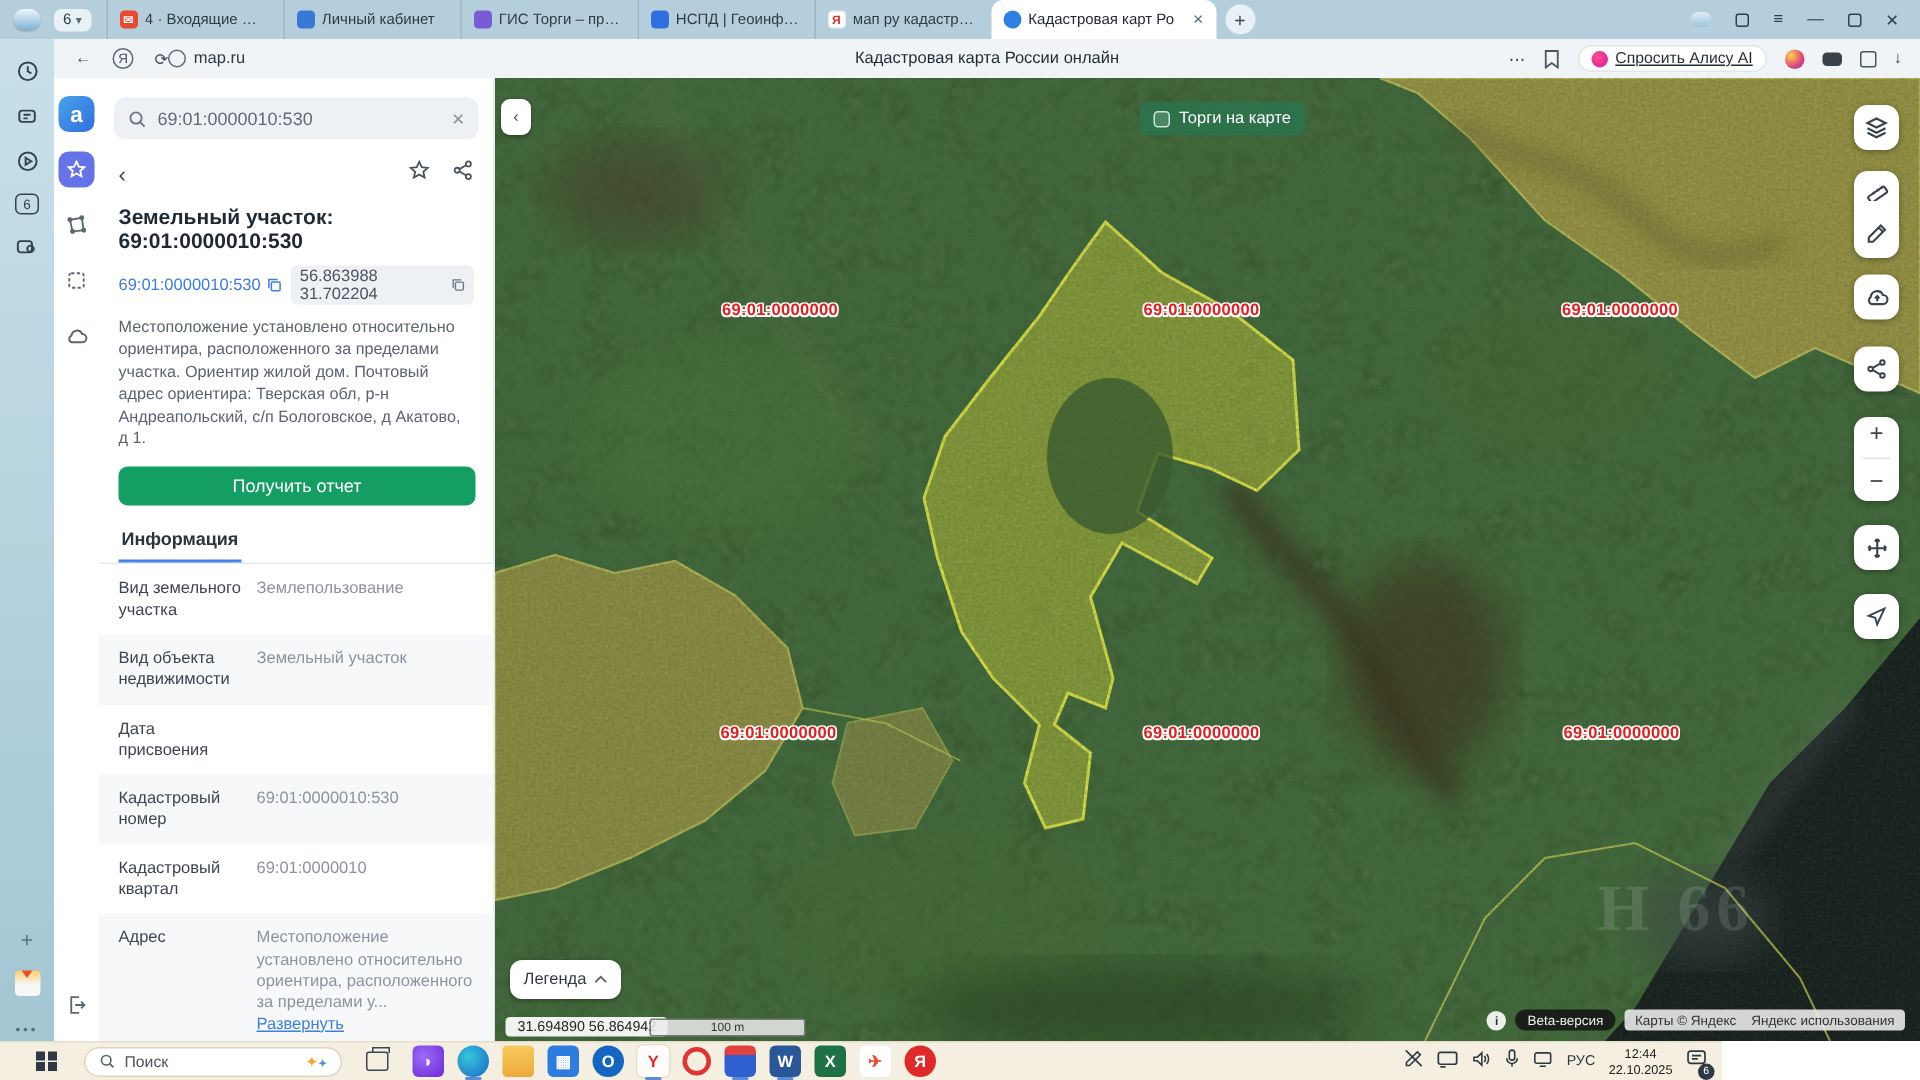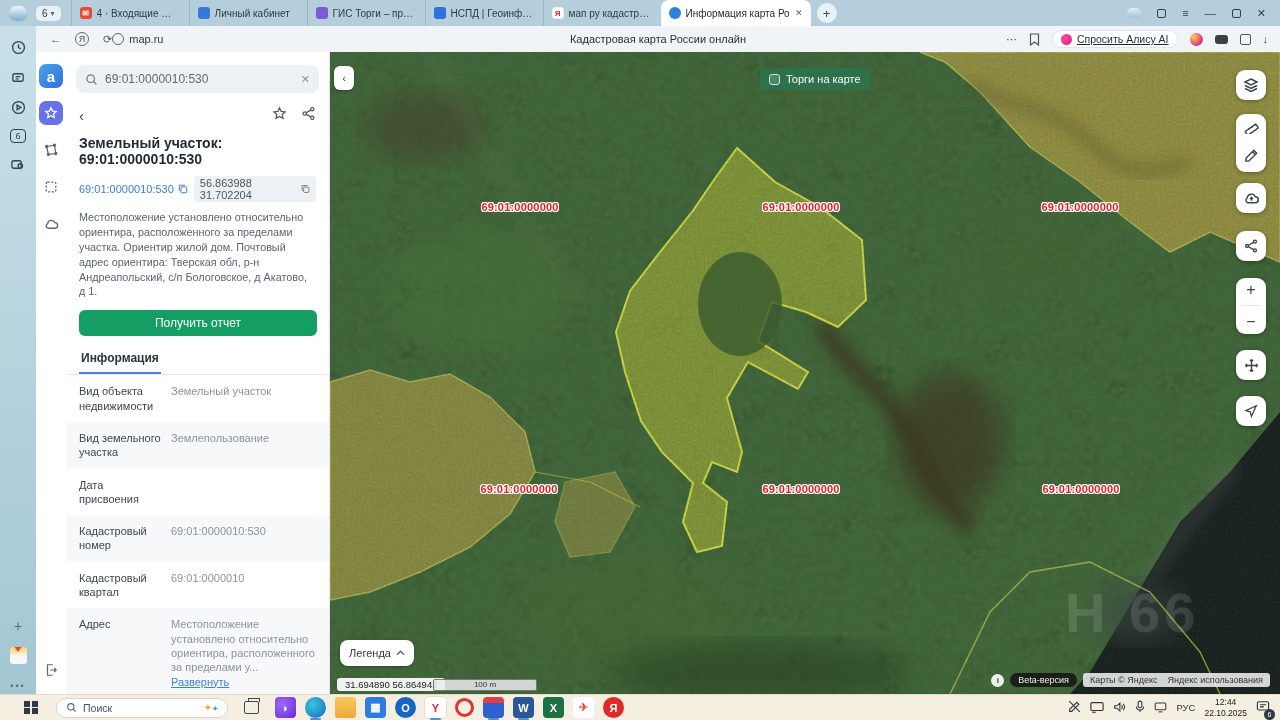--- a/index.html
+++ b/index.html
@@ -142,7 +142,7 @@
   </div>
   <div class="tab active">
     <span class="fav" style="background:#2f80e0;border-radius:50%"></span>
-    <span class="t">Информация карта Ро</span>
+    <span class="t">Кадастровая карт Ро</span>
     <span class="x">✕</span>
   </div>
   <div class="newtab">+</div>

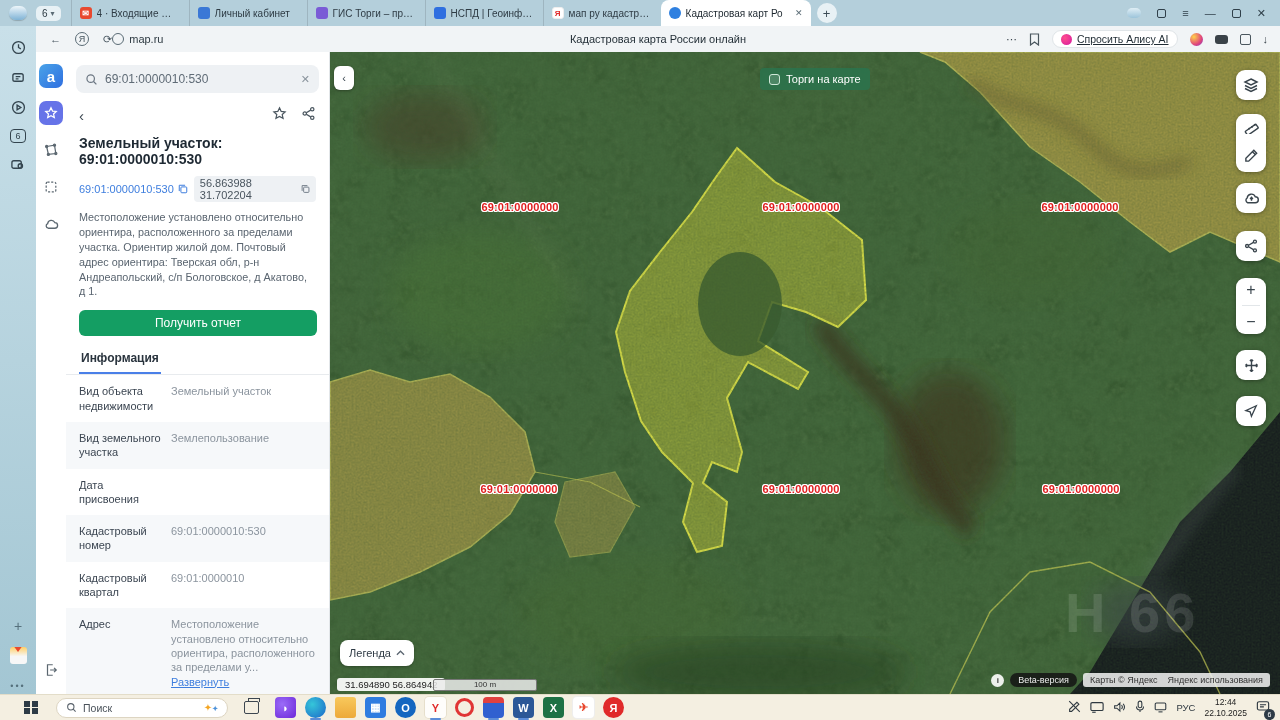--- a/index.html
+++ b/index.html
@@ -295,12 +295,12 @@
   </div>
   <div>
     <div class="irow">
+        <span class="l">Вид земельного участка</span>
+        <span class="v">Землепользование</span>
+      </div>
+    <div class="irow">
         <span class="l">Вид объекта недвижимости</span>
         <span class="v">Земельный участок</span>
-      </div>
-    <div class="irow">
-        <span class="l">Вид земельного участка</span>
-        <span class="v">Землепользование</span>
       </div>
     <div class="irow">
         <span class="l">Дата присвоения</span>

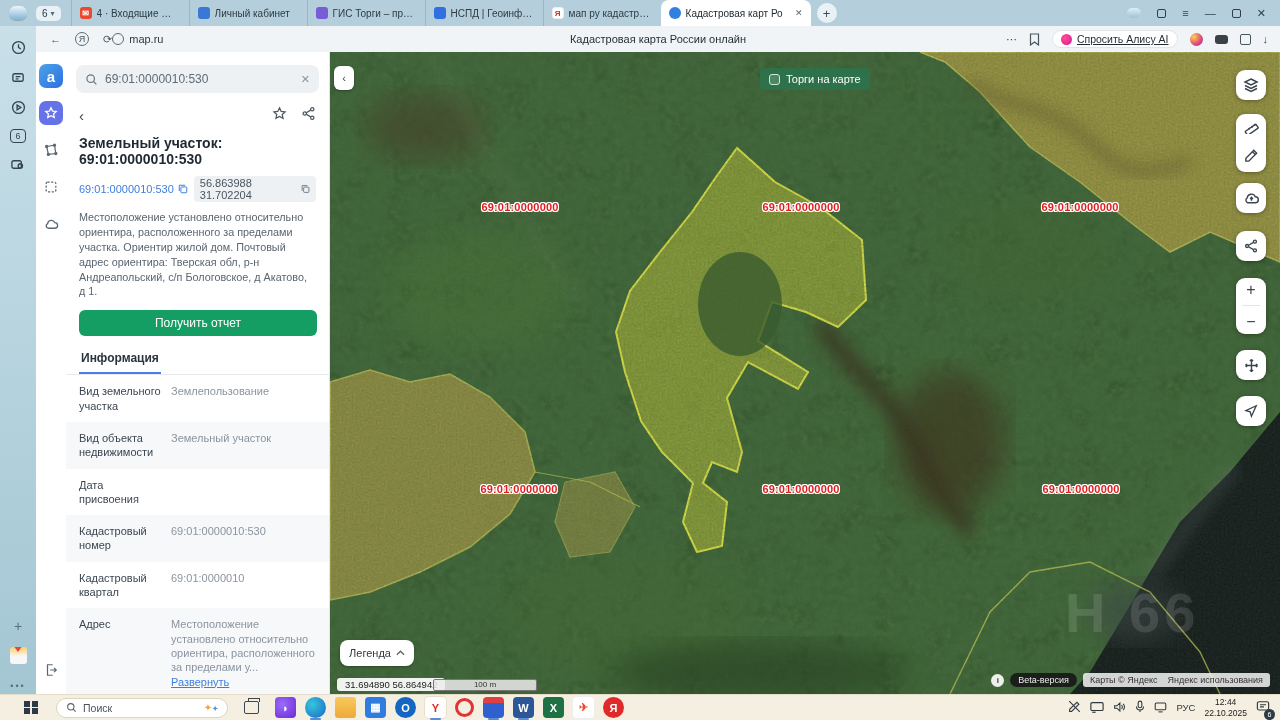--- a/index.html
+++ b/index.html
@@ -89,7 +89,7 @@
   .infoc { width:13px; height:13px; border-radius:50%; background:rgba(255,255,255,.9); color:#333; font-size:8px; display:flex; align-items:center; justify-content:center; font-weight:bold; }
   .betapill { background:rgba(20,20,20,.85); color:#eee; border-radius:8px; padding:2px 8px; font-size:9px; }
   .mapspill { background:rgba(245,245,245,.85); color:#333; border-radius:3px; padding:2px 7px; font-size:9px; display:flex; gap:10px; }
-  .wm { position:absolute; left:735px; top:528px; font-size:56px; font-weight:bold; color:rgba(255,255,255,.12); letter-spacing:4px; }
+  .wm { position:absolute; left:735px; top:528px; font-size:44px; font-weight:bold; color:rgba(255,255,255,.12); letter-spacing:4px;font-family:Liberation Serif, serif; }
 
   
   .taskbar { position:absolute; left:0; top:694px; width:1280px; height:26px; background:#f4efe1; display:flex; align-items:center; border-top:1px solid #e3ddc9; }

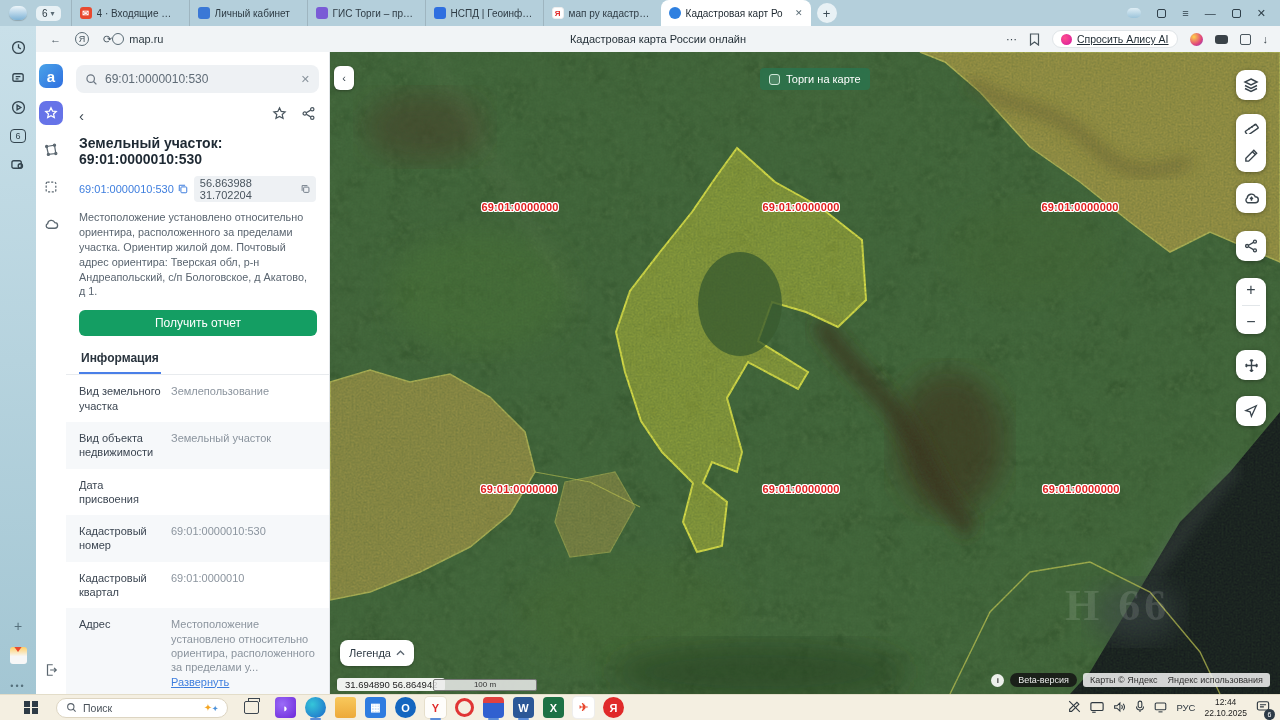--- a/index.html
+++ b/index.html
@@ -92,7 +92,7 @@
   .wm { position:absolute; left:735px; top:528px; font-size:44px; font-weight:bold; color:rgba(255,255,255,.12); letter-spacing:4px;font-family:Liberation Serif, serif; }
 
   
-  .taskbar { position:absolute; left:0; top:694px; width:1280px; height:26px; background:#f4efe1; display:flex; align-items:center; border-top:1px solid #e3ddc9; }
+  .taskbar { position:absolute; left:0; top:694px; width:1148px; height:26px; background:#f4efe1; display:flex; align-items:center; border-top:1px solid #e3ddc9; }
   .winlogo { width:14px; height:14px; margin-left:24px; display:grid; grid-template-columns:6px 6px; grid-template-rows:6px 6px; gap:1.5px; }
   .winlogo i { background:#2d3a45; }
   .tsearch { margin-left:18px; width:172px; height:20px; background:#fff; border:1px solid #ddd5c2; border-radius:10px; display:flex; align-items:center; gap:6px; padding:0 9px; font-size:10.5px; color:#4a525a; }

